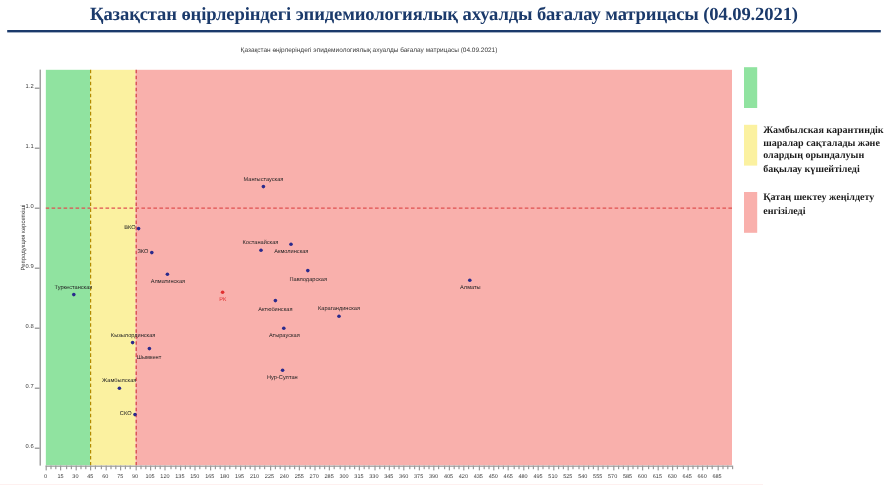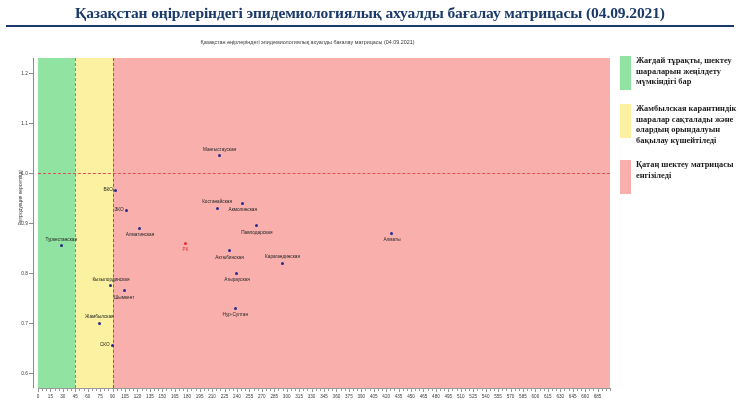--- a/index.html
+++ b/index.html
@@ -414,7 +414,6 @@
 <div id="legend">
     <div class="legend-item">
       <div class="swatch" style="background: rgb(144, 227, 160);"></div>
-      <div class="legend-text">Жағдай тұрақты, шектеу шараларын жеңілдету мүмкіндігі бар</div>
     </div>
     <div class="legend-item">
       <div class="swatch" style="background: rgb(251, 241, 160);"></div>

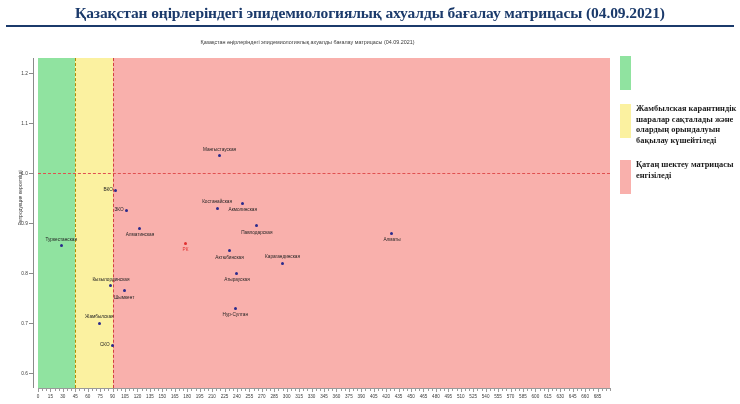--- a/index.html
+++ b/index.html
@@ -421,7 +421,7 @@
     </div>
     <div class="legend-item">
       <div class="swatch" style="background: rgb(249, 176, 172);"></div>
-      <div class="legend-text">Қатаң шектеу матрицасы енгізіледі</div>
+      <div class="legend-text">Қатаң шектеу жеңілдету енгізіледі</div>
     </div>
   </div>
 

